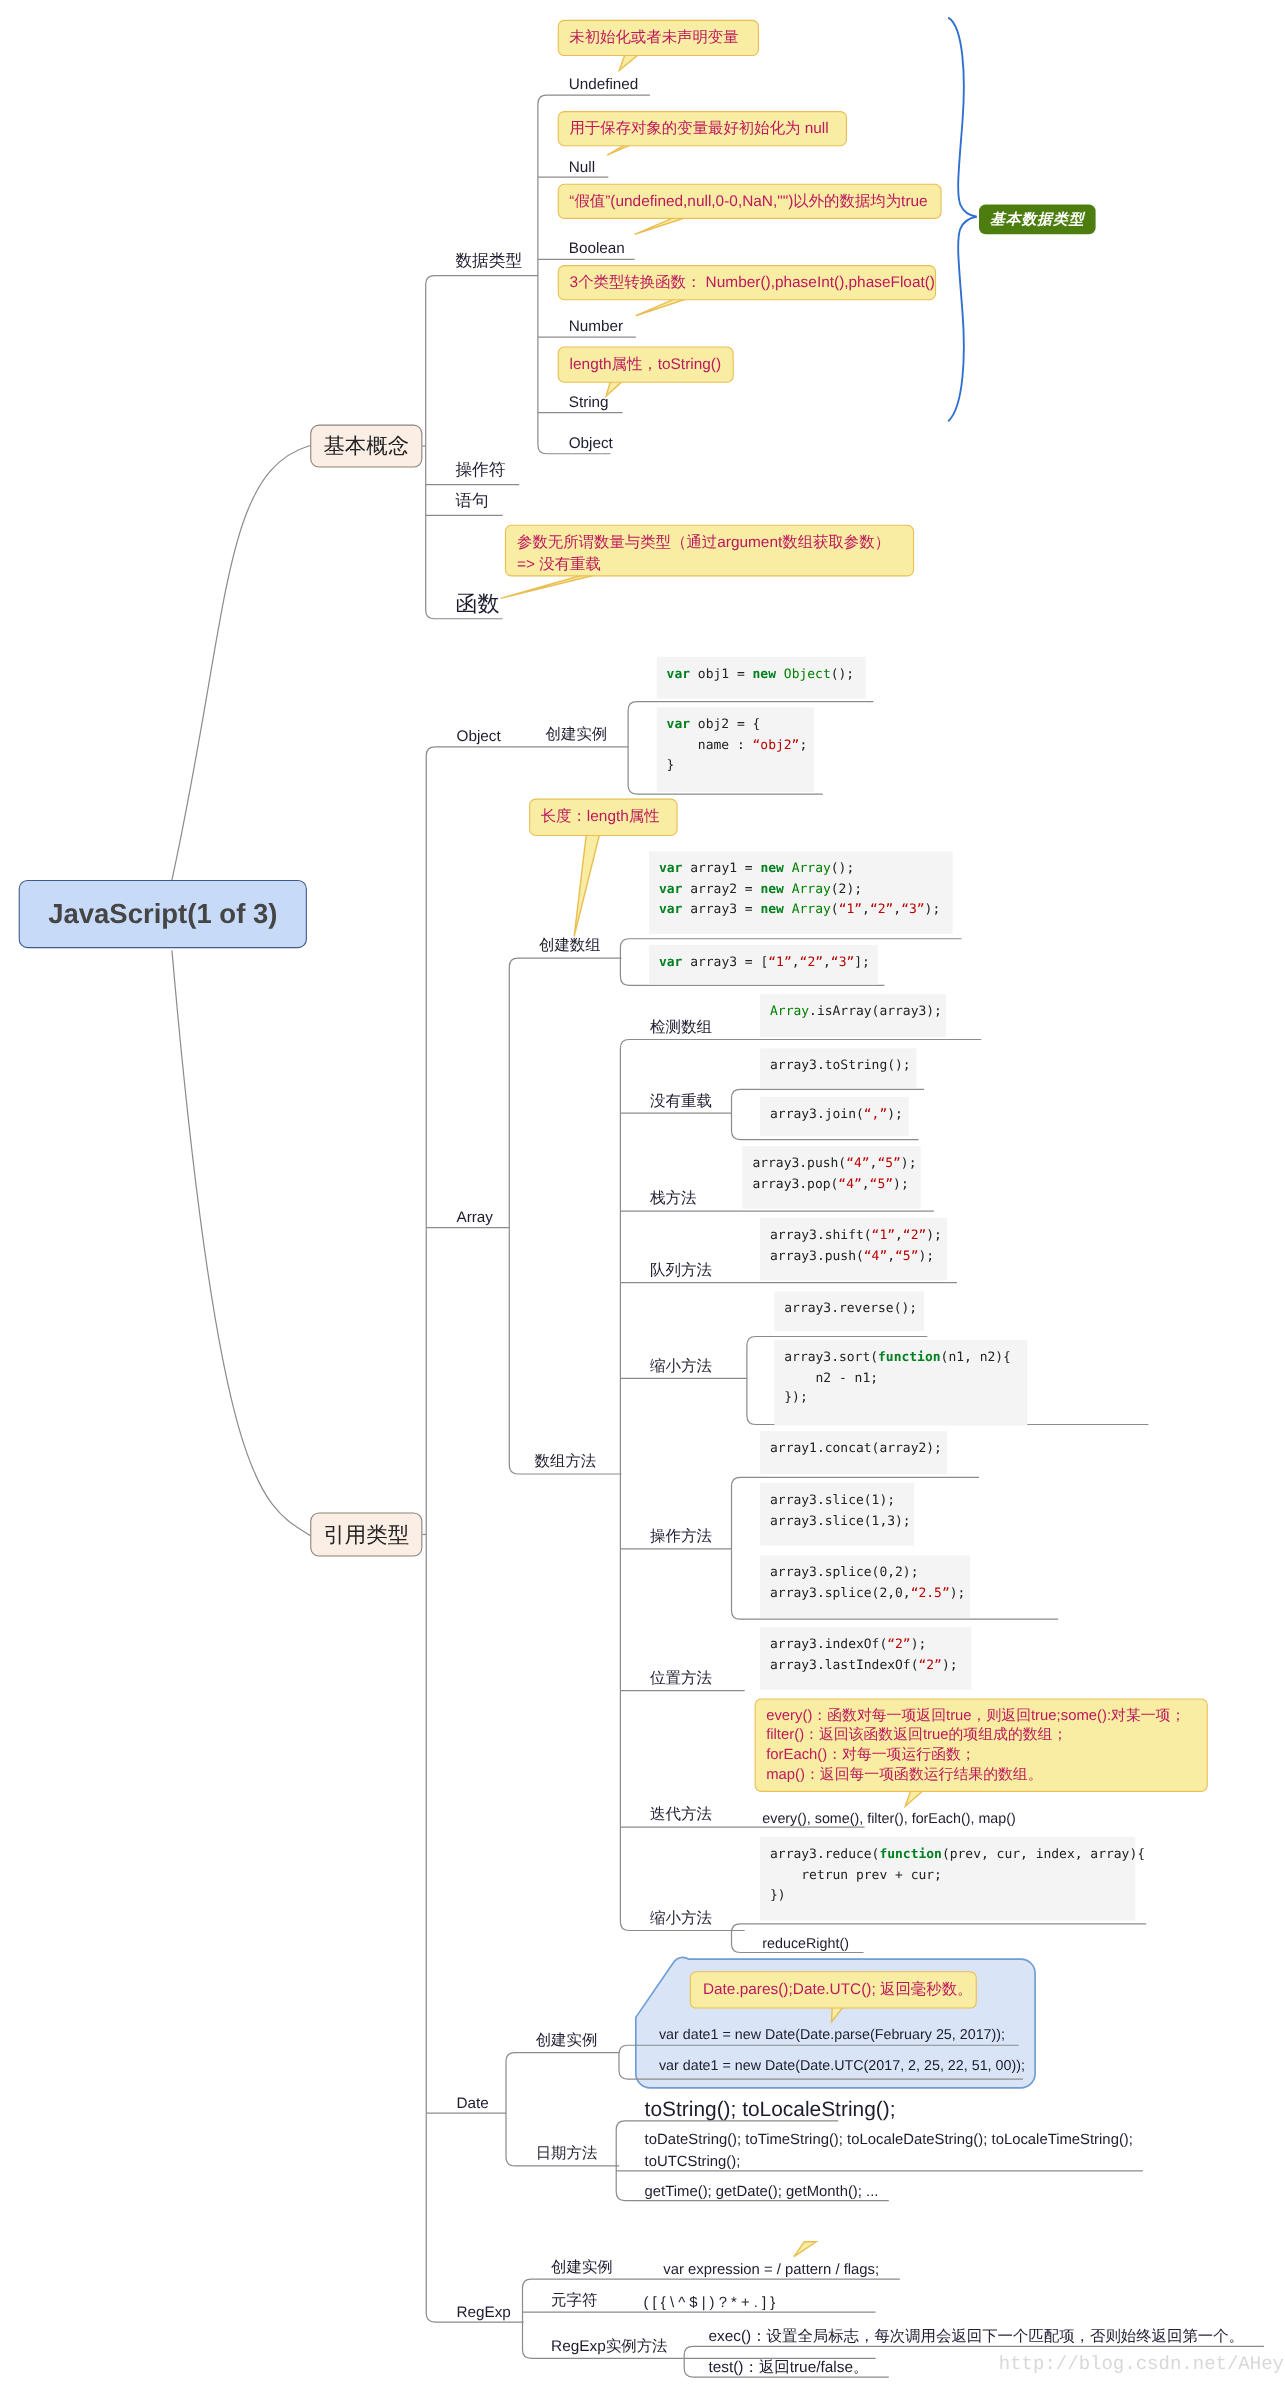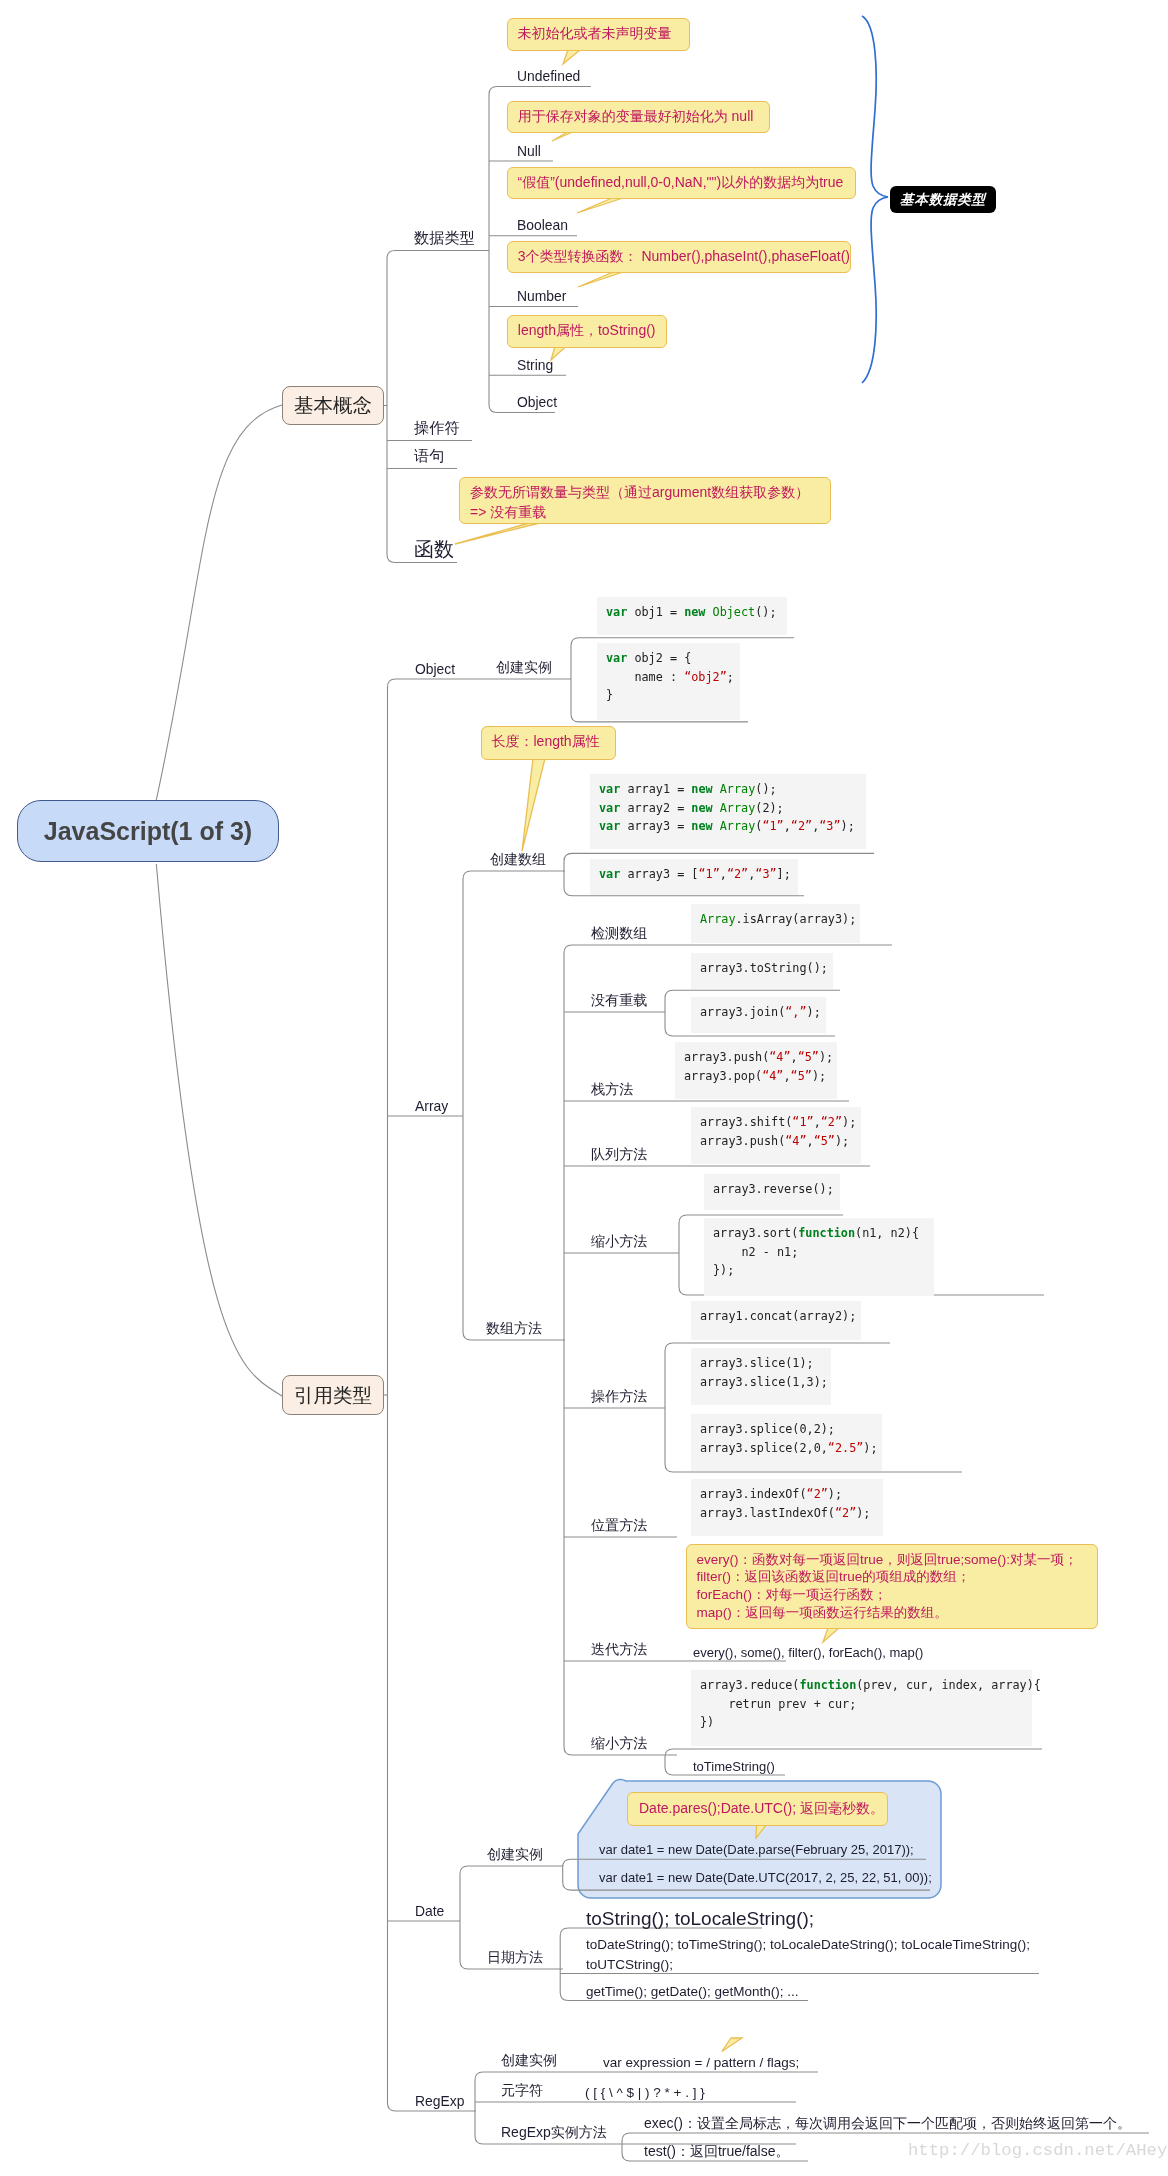--- a/index.html
+++ b/index.html
@@ -24,7 +24,7 @@
   .kw{color:#00801e;font-weight:bold;}
   .ty{color:#008000;}
   .st{color:#bb0000;}
-  #badge{position:absolute;left:890px;top:186px;width:106px;height:27px;background:#000000;
+  #badge{position:absolute;left:890px;top:186px;width:106px;height:27px;background:#4d7c0f;
     border-radius:6px;display:flex;align-items:center;justify-content:center;box-sizing:border-box;
     color:#fff;font-size:13.5px;font-style:italic;font-weight:bold;letter-spacing:0.8px;}
   .wm{position:absolute;color:#d8d8d8;font-family:"Liberation Mono","DejaVu Sans Mono",monospace;

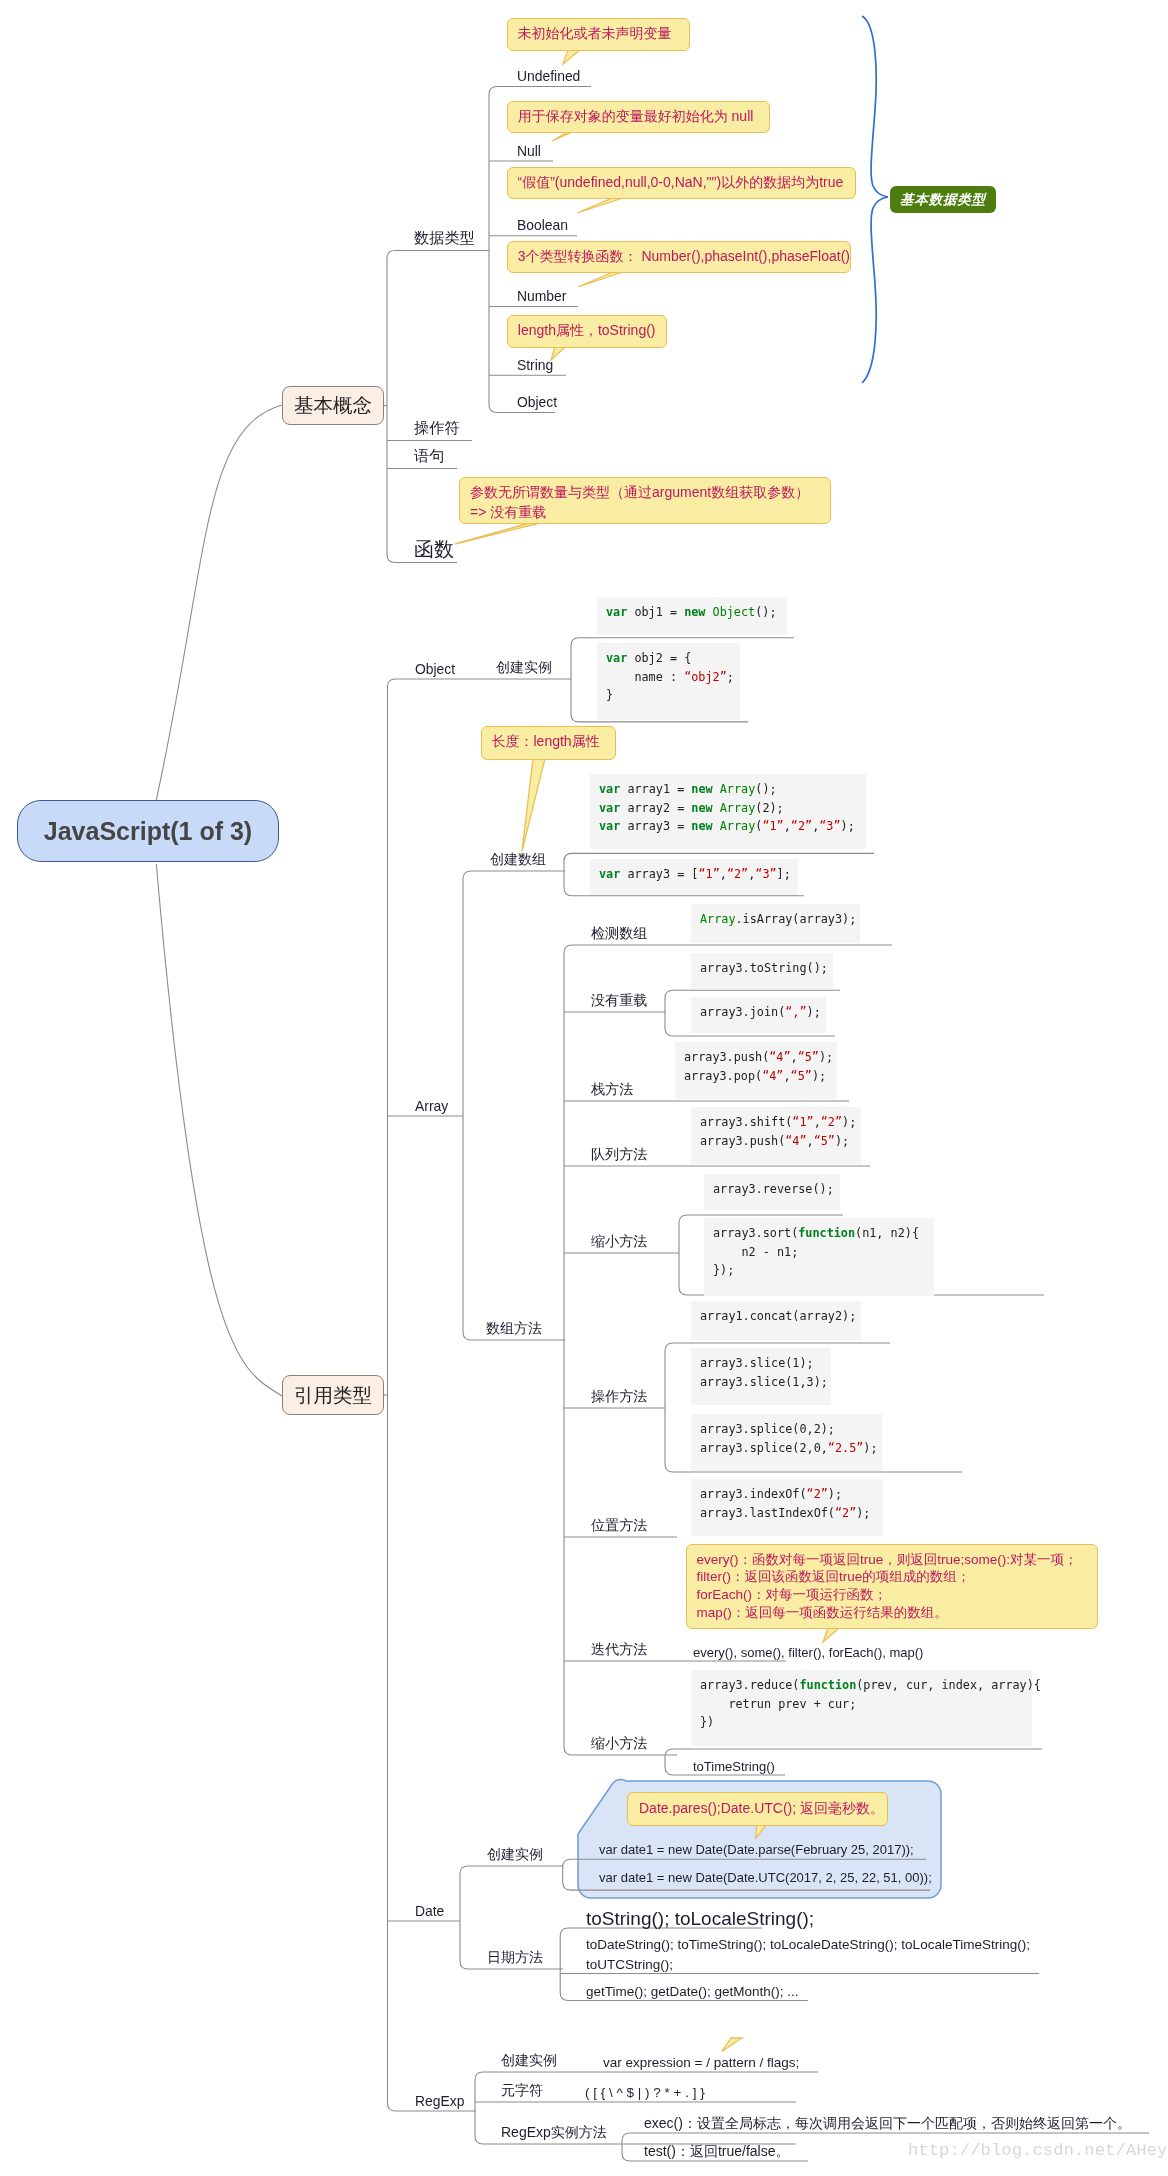--- a/index.html
+++ b/index.html
@@ -9,7 +9,7 @@
   svg.wires{position:absolute;left:0;top:0;width:1168px;height:2176px;overflow:visible;}
   .n{position:absolute;white-space:pre;color:#1d1d30;font-size:13.5px;line-height:17px;}
   #rootnode{position:absolute;left:17px;top:800px;width:262px;height:62px;
-    background:#c7daf8;border:1.5px solid #41598c;border-radius:24px;
+    background:#c7daf8;border:1.5px solid #41598c;border-radius:8px;
     display:flex;align-items:center;justify-content:center;box-sizing:border-box;
     font-size:25px;font-weight:bold;color:#454545;}
   .branch{position:absolute;background:#fbefe5;border:1px solid #8d8279;border-radius:8px;

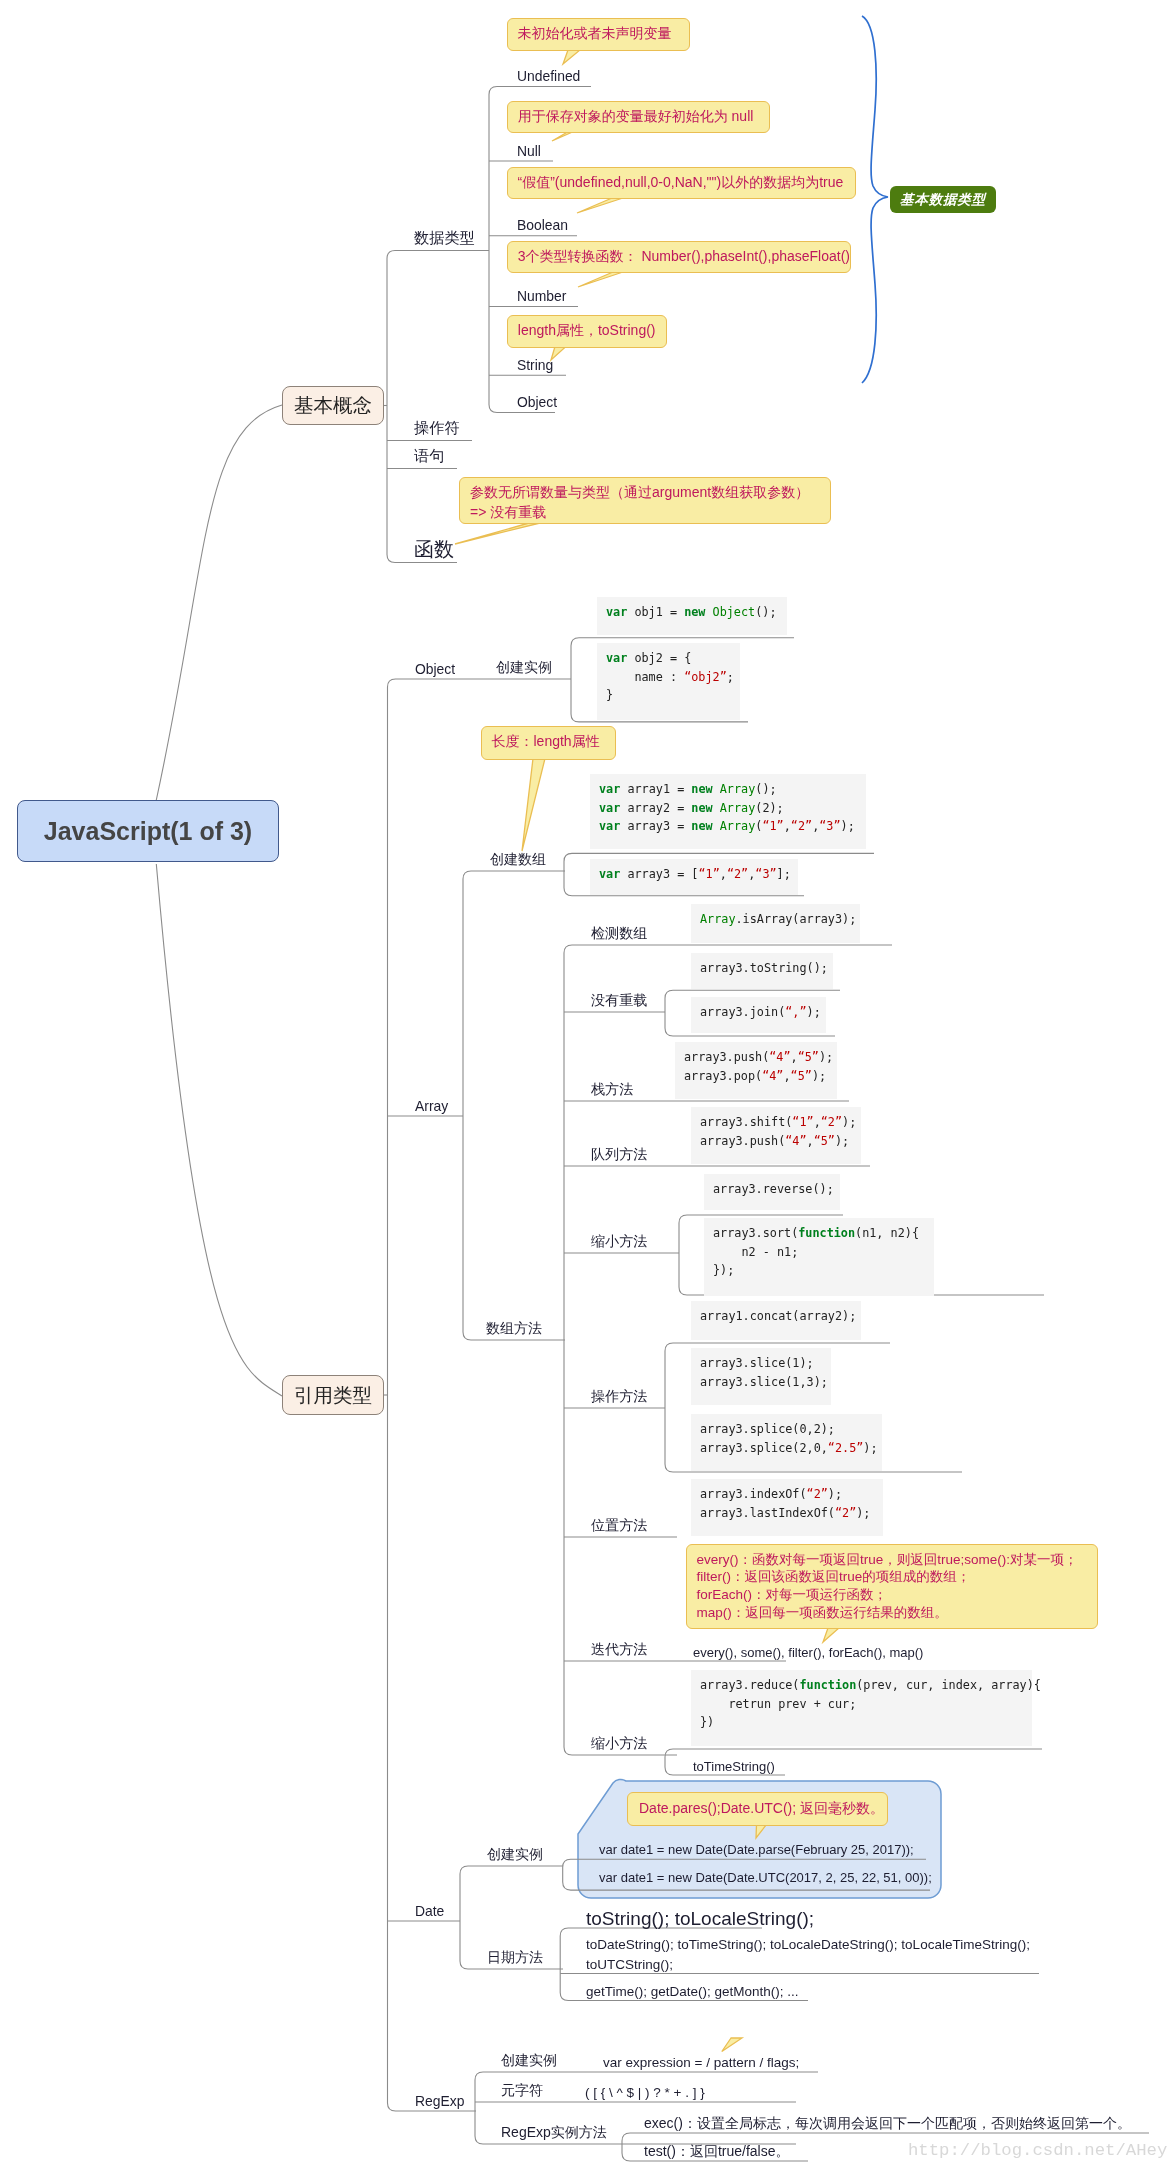--- a/index.html
+++ b/index.html
@@ -163,7 +163,7 @@
 <div class="code" style="left:691px;top:1670px;width:341px;height:76px;font-size:11.8px;line-height:18.5px;padding:6px 9px">array3.reduce(<span class="kw">function</span>(prev, cur, index, array){
     retrun prev + cur;
 })</div>
-<div class="n" style="left:693px;top:1757.84px;font-size:13px">toTimeString()</div>
+<div class="n" style="left:693px;top:1757.84px;font-size:13px">reduceRight()</div>
 <div class="n" style="left:487px;top:1846.12px;font-size:14px">创建实例</div>
 <div class="n" style="left:487px;top:1949.12px;font-size:14px">日期方法</div>
 <div class="cal" style="left:627px;top:1792px;width:261px;height:33.5px;font-size:14px;line-height:20px;padding:5px 11px;z-index:5">Date.pares();Date.UTC(); 返回毫秒数。</div>

